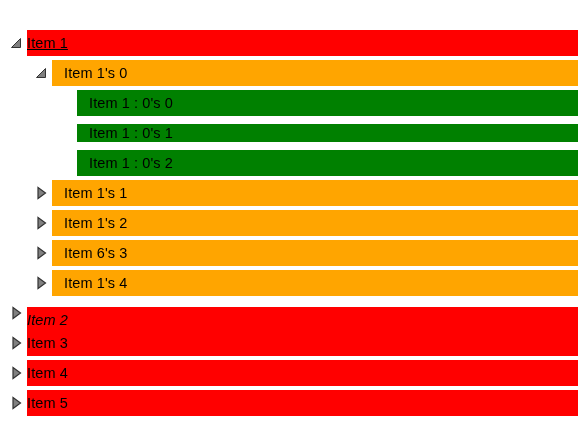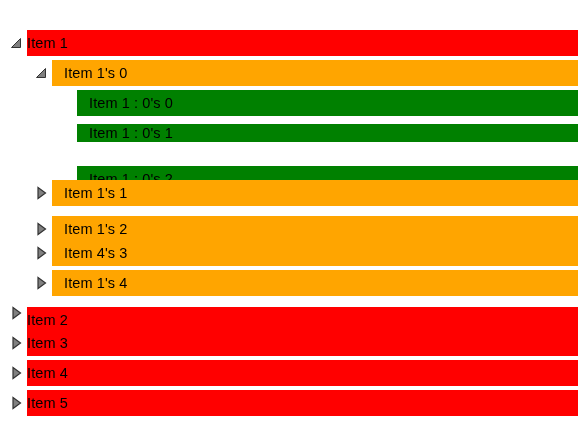--- a/index.html
+++ b/index.html
@@ -63,7 +63,7 @@
 <body>
 
 <div id="tree-root" style="background: rgb(255, 255, 255);">
-    <div class="tree-node lvl-0" style="left: 27px; top: 30px; width: 551px; height: 26px;">
+    <div class="tree-node lvl-0" style="left: 27px; top: 30px; width: 551px; height: 26px; text-decoration: underline;">
       <span class="expander">
         <svg width="16" height="16" viewBox="0 0 16 16">
           <path d="M3.5 12.5 L12.5 12.5 L12.5 3.5 Z" fill="#808080" stroke="#333333" stroke-width="1" stroke-linejoin="miter"></path>

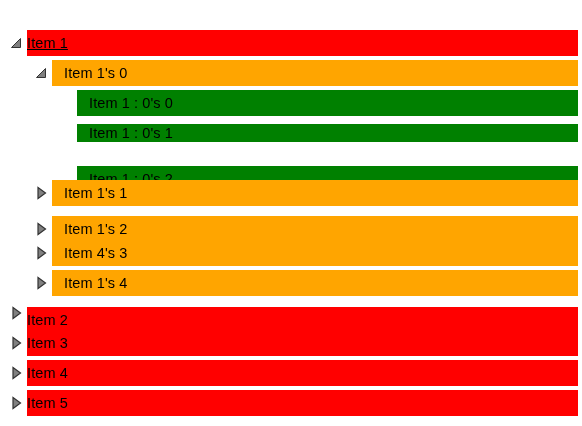--- a/index.html
+++ b/index.html
@@ -93,7 +93,7 @@
         <span class="node-label">Item 1 : 0's 1</span>
       </div>
     </div>
-    <div class="tree-node lvl-2" style="left: 77px; top: 166px; width: 501px; height: 26px;">
+    <div class="tree-node lvl-2" style="left: 77px; top: 150px; width: 501px; height: 26px;">
       <div class="node-bar" style="background: rgb(0, 128, 0); width: 100%; height: 26px;">
         <span class="node-label">Item 1 : 0's 2</span>
       </div>

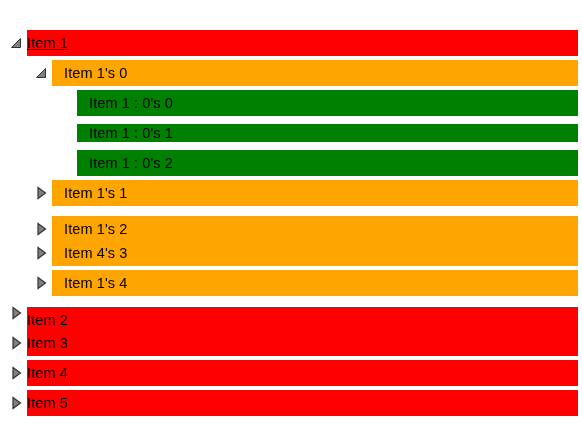--- a/index.html
+++ b/index.html
@@ -108,7 +108,7 @@
         <span class="node-label">Item 1's 1</span>
       </div>
     </div>
-    <div class="tree-node lvl-1" style="left: 52px; top: 216px; width: 526px; height: 26px; align-items: center;">
+    <div class="tree-node lvl-1" style="left: 52px; top: 210px; width: 526px; height: 26px; align-items: center;">
       <span class="expander">
         <svg width="16" height="16" viewBox="0 0 16 16">
           <path d="M5 2.5 L12.5 8 L5 13.5 Z" fill="#808080" stroke="#333333" stroke-width="1.2" stroke-linejoin="miter"></path>

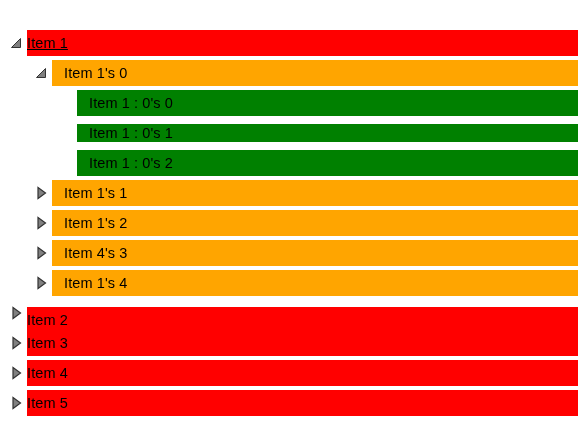--- a/index.html
+++ b/index.html
@@ -125,7 +125,7 @@
         </svg>
       </span>
       <div class="node-bar" style="background: rgb(255, 165, 0); width: 100%; height: 26px;">
-        <span class="node-label">Item 4's 3</span>
+        <span class="node-label">Item 6's 3</span>
       </div>
     </div>
     <div class="tree-node lvl-1" style="left: 52px; top: 270px; width: 526px; height: 26px;">

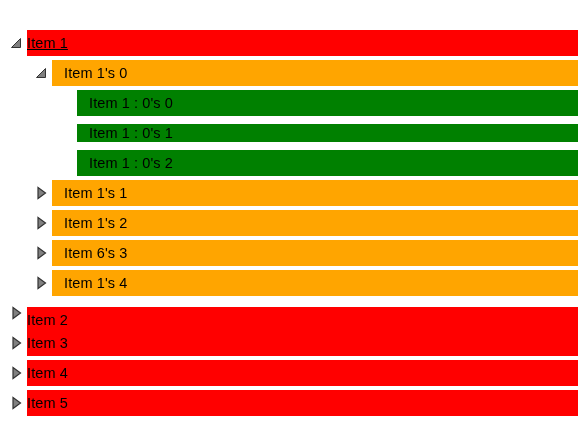--- a/index.html
+++ b/index.html
@@ -138,7 +138,7 @@
         <span class="node-label">Item 1's 4</span>
       </div>
     </div>
-    <div class="tree-node lvl-0" style="left: 27px; top: 300px; width: 551px; height: 40px;">
+    <div class="tree-node lvl-0" style="left: 27px; top: 300px; width: 551px; height: 40px; font-style: italic;">
       <span class="expander">
         <svg width="16" height="16" viewBox="0 0 16 16">
           <path d="M5 2.5 L12.5 8 L5 13.5 Z" fill="#808080" stroke="#333333" stroke-width="1.2" stroke-linejoin="miter"></path>

